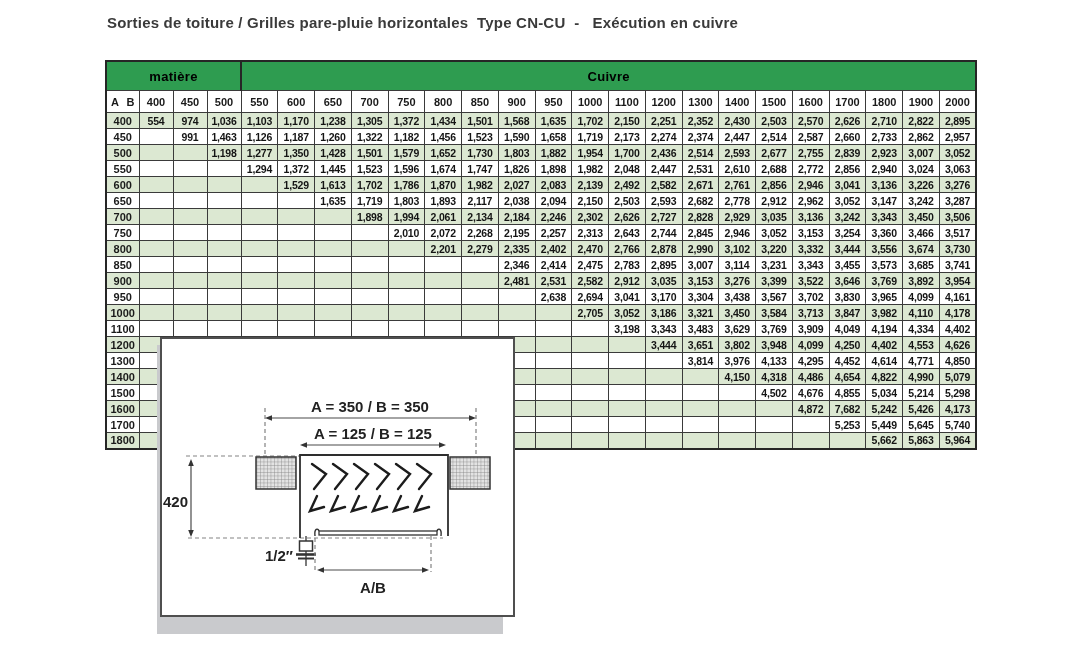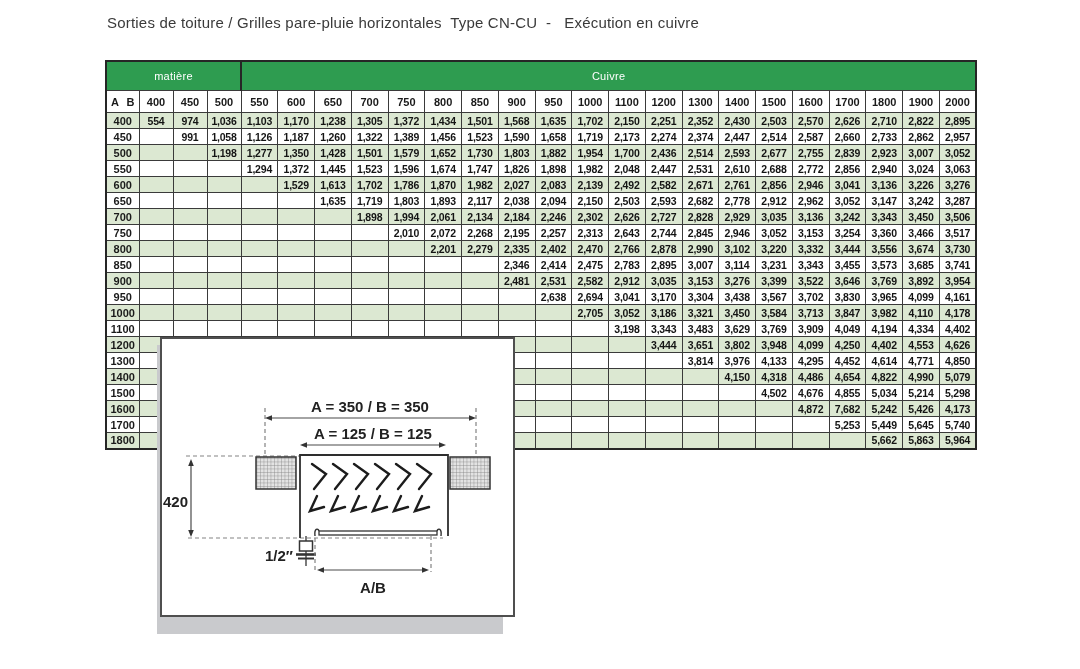--- a/index.html
+++ b/index.html
@@ -5,7 +5,7 @@
   html,body{margin:0;padding:0}
   body{width:1080px;height:669px;background:#ffffff;font-family:"Liberation Sans",sans-serif;position:relative;overflow:hidden}
   .page{position:absolute;inset:0}
-  .title{position:absolute;left:107px;top:14px;font-size:15px;font-weight:400;color:#3a3a3a;letter-spacing:.2px;white-space:pre}
+  .title{position:absolute;left:107px;top:14px;font-size:15px;font-weight:700;color:#3a3a3a;letter-spacing:.2px;white-space:pre}
   .price-table{position:absolute;left:105px;top:60px;width:870px;border-collapse:collapse;table-layout:fixed;border:2px solid #262626}
   .price-table th,.price-table td{border:1px solid #3a3a3a;padding:0;text-align:center;overflow:hidden;white-space:nowrap}
   .band-row th{height:28px;background:var(--header-green,#2e9c50);color:#ffffff;font-size:11px;font-weight:400;letter-spacing:.3px}

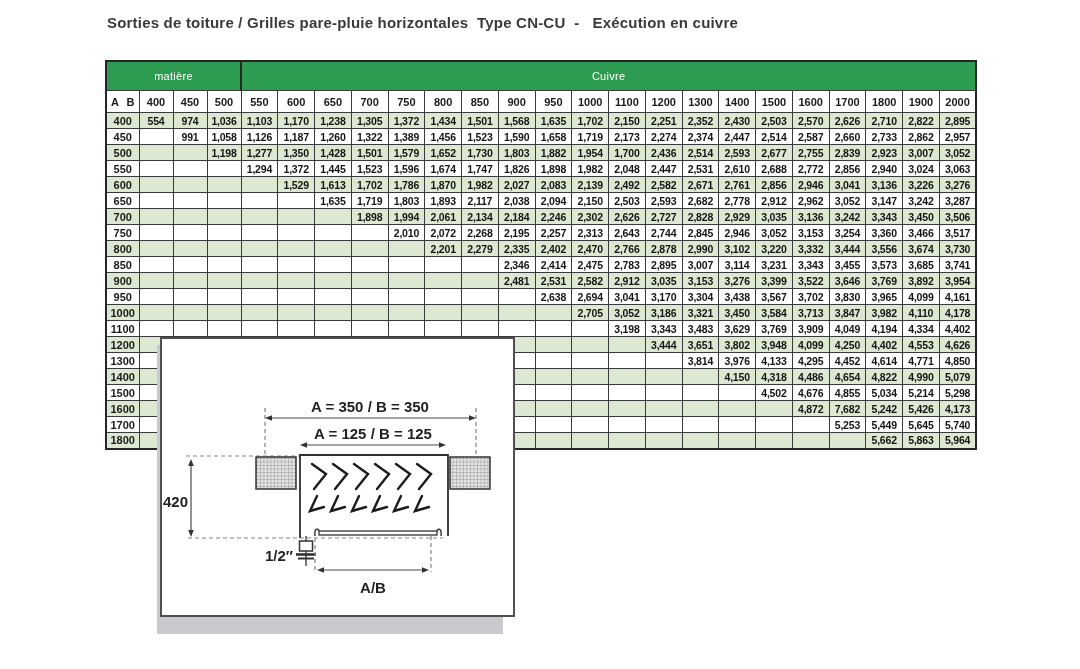--- a/index.html
+++ b/index.html
@@ -8,7 +8,7 @@
   .title{position:absolute;left:107px;top:14px;font-size:15px;font-weight:700;color:#3a3a3a;letter-spacing:.2px;white-space:pre}
   .price-table{position:absolute;left:105px;top:60px;width:870px;border-collapse:collapse;table-layout:fixed;border:2px solid #262626}
   .price-table th,.price-table td{border:1px solid #3a3a3a;padding:0;text-align:center;overflow:hidden;white-space:nowrap}
-  .band-row th{height:28px;background:var(--header-green,#2e9c50);color:#ffffff;font-size:11px;font-weight:400;letter-spacing:.3px}
+  .band-row th{height:28px;background:var(--header-green,#2e9c50);color:#000000;font-size:13px;font-weight:700;letter-spacing:.3px}
   .band.matiere{border-right:2px solid #262626}
   .cols-row th{height:21px;font-size:11px;font-weight:700;color:#1a1a1a;background:#fff}
   .corner{font-size:11px;font-weight:700}

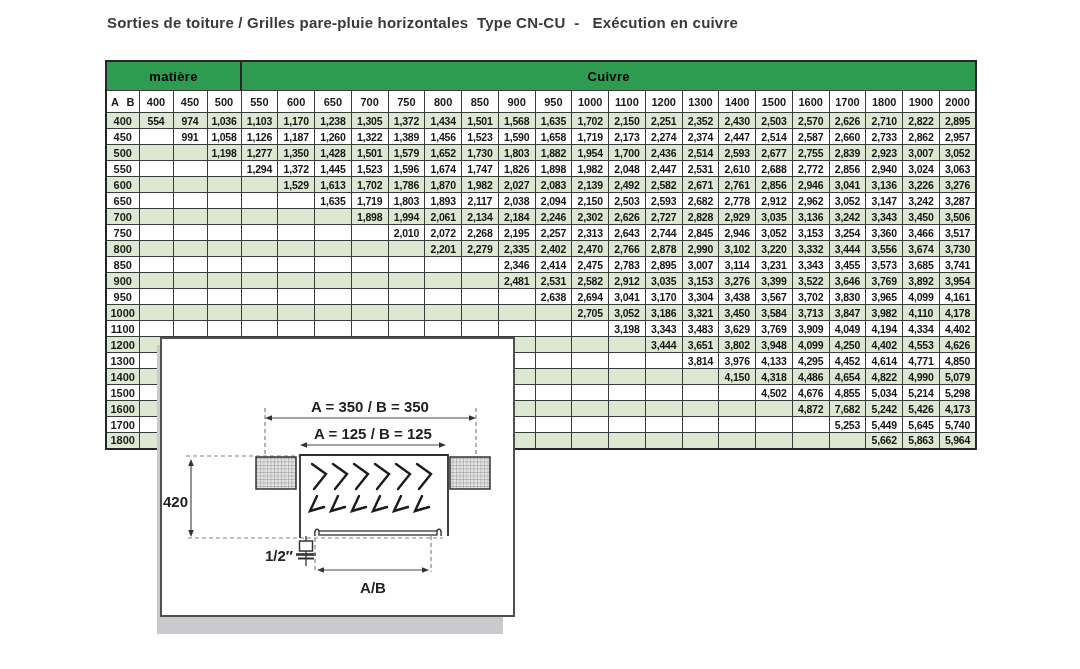--- a/index.html
+++ b/index.html
@@ -129,7 +129,7 @@
           <th>450</th>
           <td></td>
           <td>991</td>
-          <td>1,058</td>
+          <td>1,463</td>
           <td>1,126</td>
           <td>1,187</td>
           <td>1,260</td>

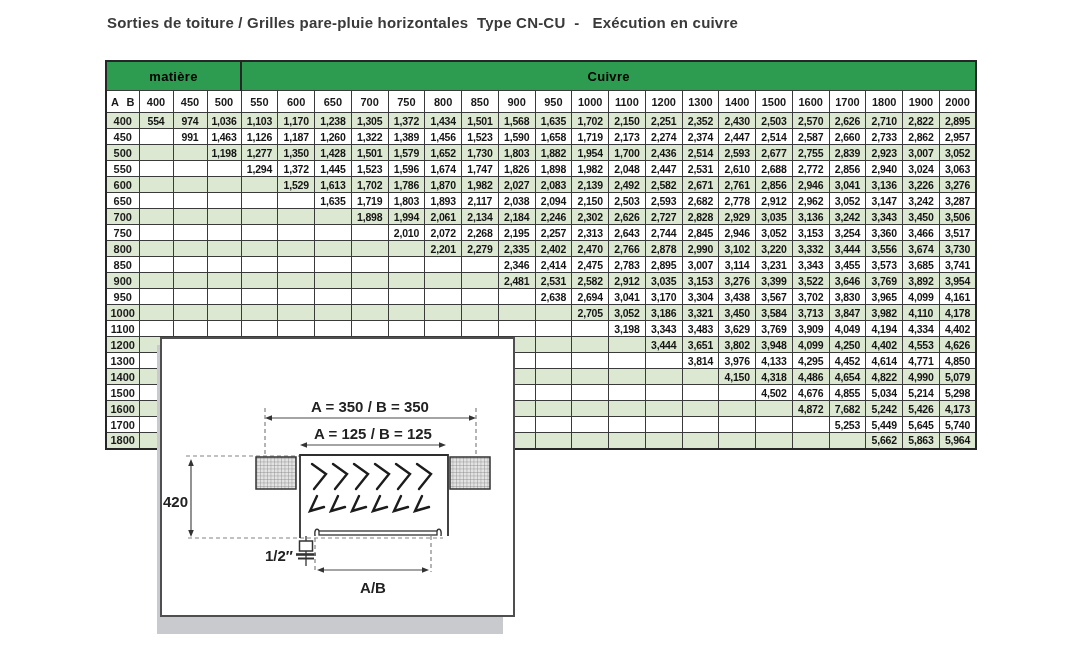--- a/index.html
+++ b/index.html
@@ -134,7 +134,7 @@
           <td>1,187</td>
           <td>1,260</td>
           <td>1,322</td>
-          <td>1,389</td>
+          <td>1,182</td>
           <td>1,456</td>
           <td>1,523</td>
           <td>1,590</td>

